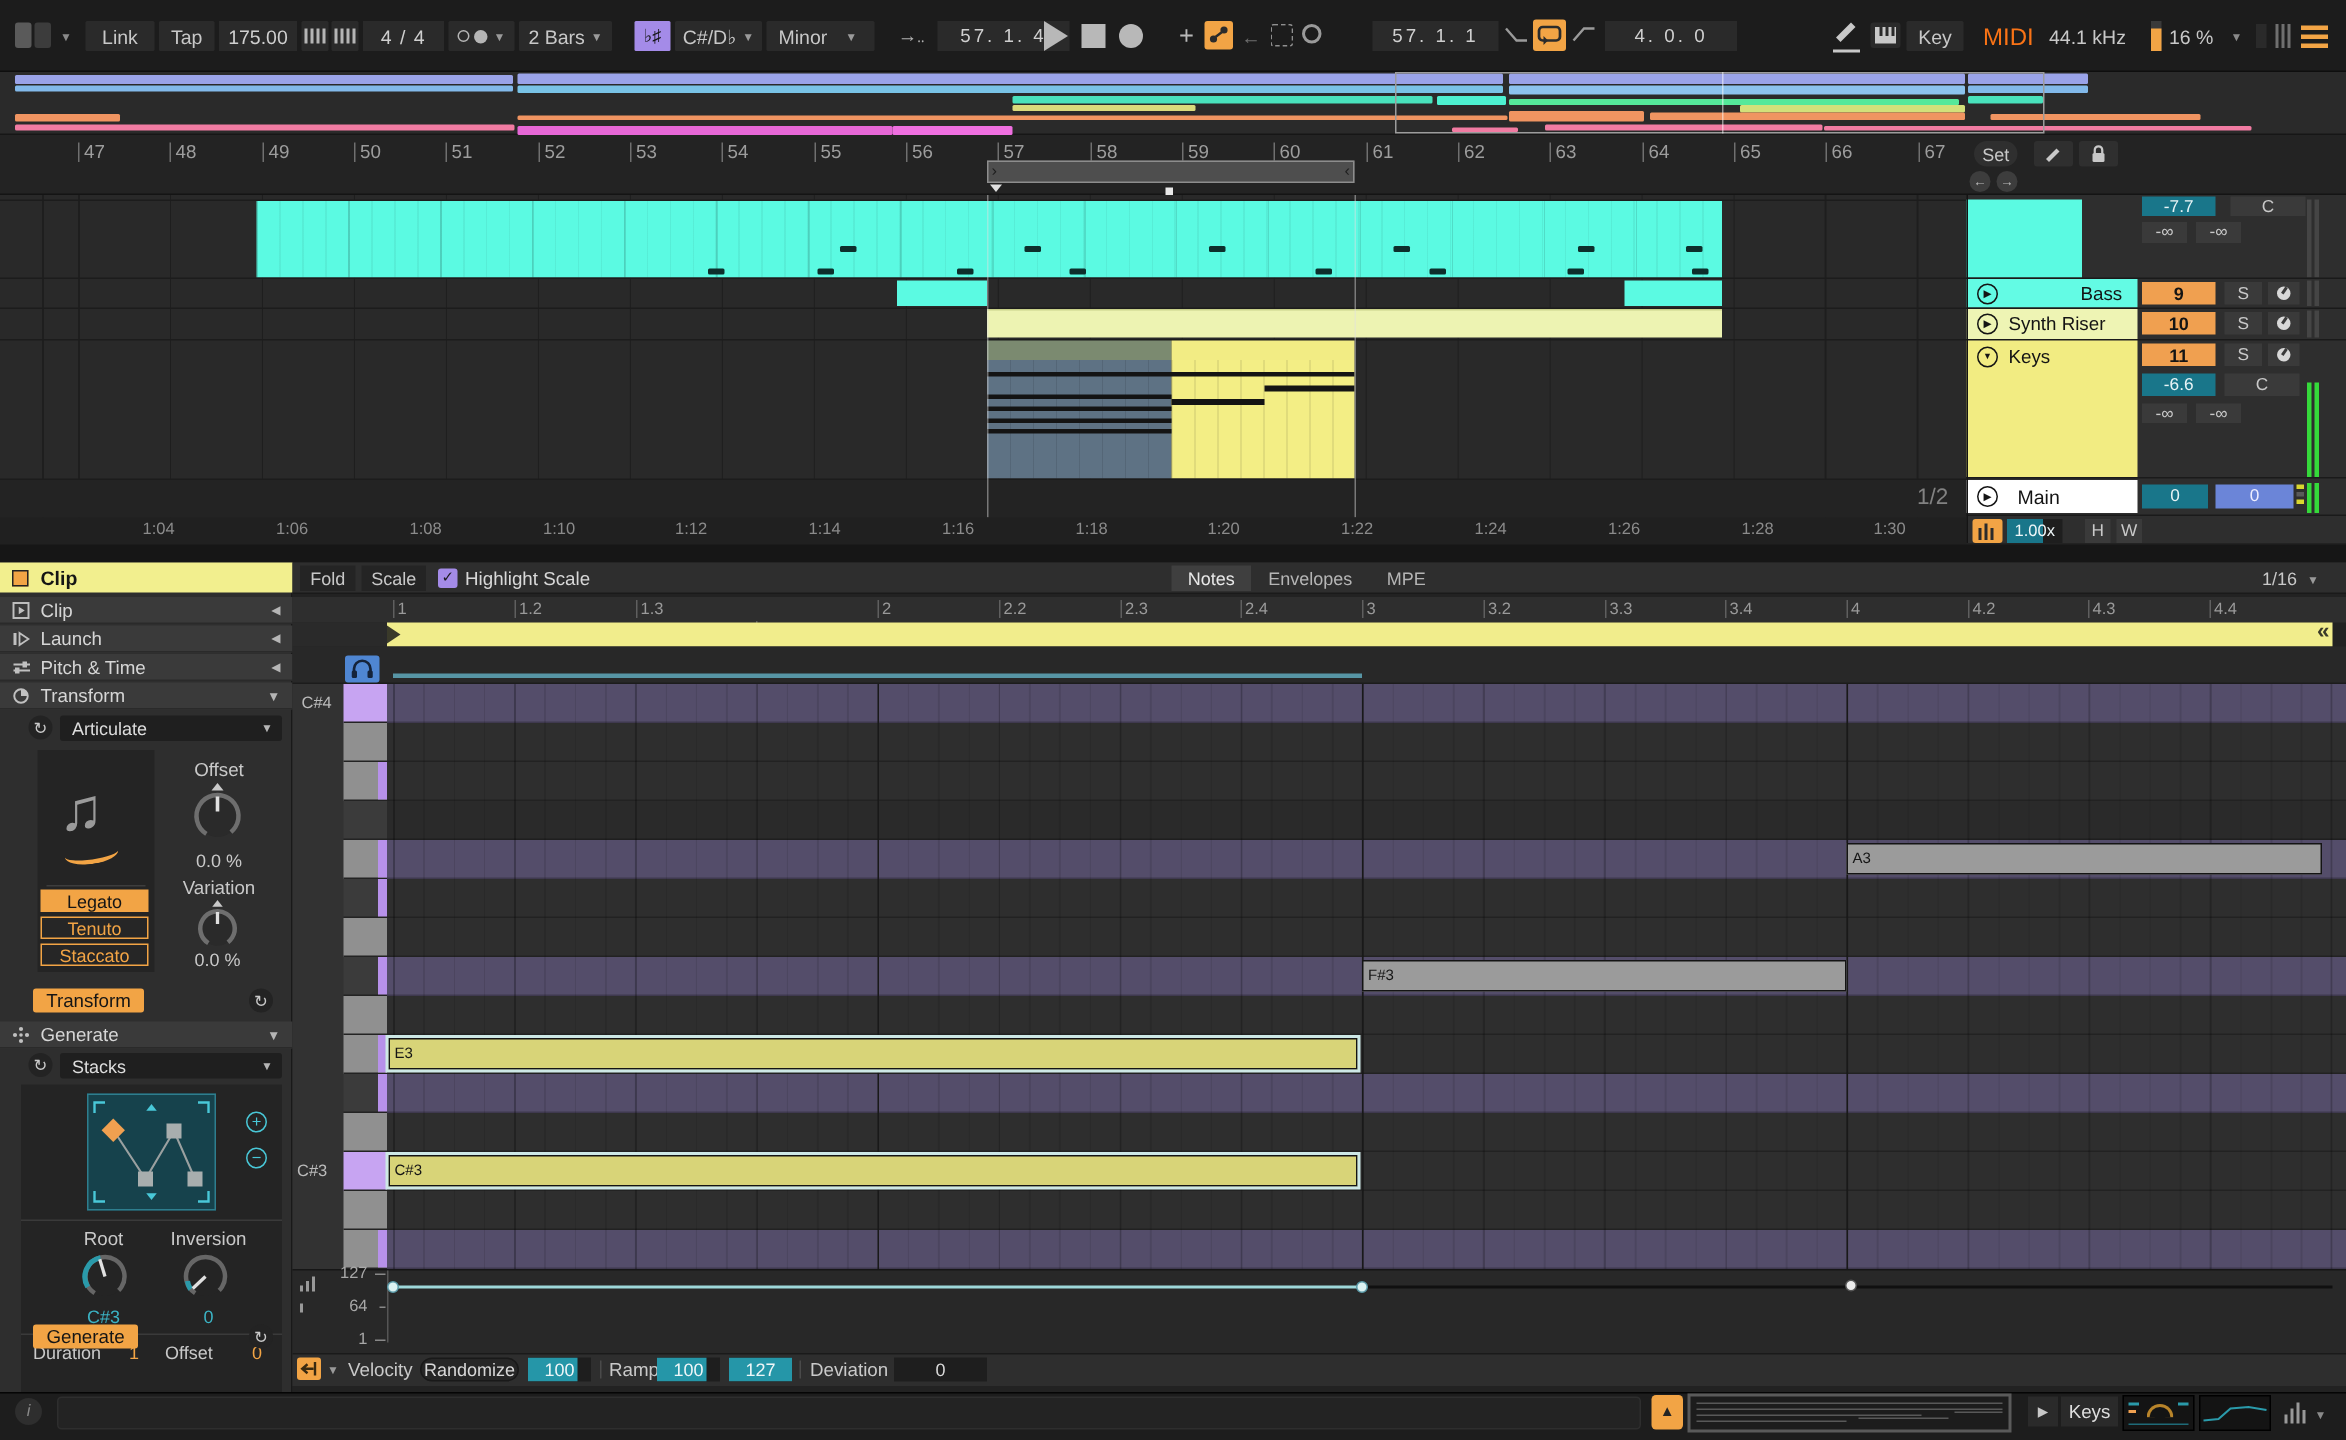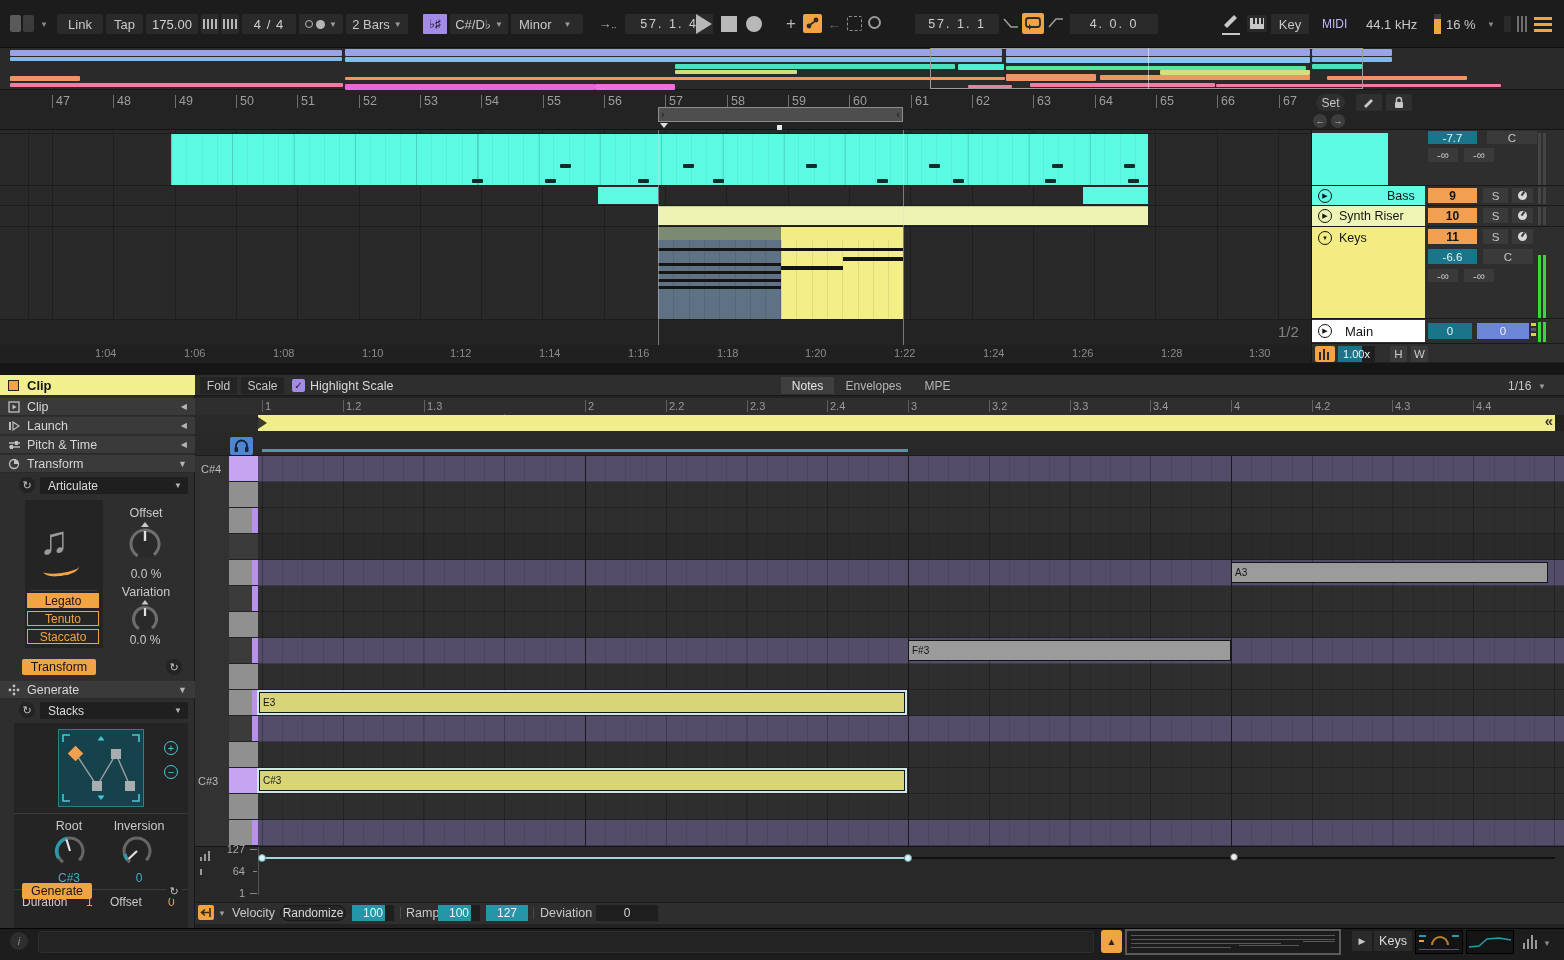--- a/index.html
+++ b/index.html
@@ -199,7 +199,7 @@
         </svg>
     </div>
     <div class="tbtn" style="left:1271px;width:38px;">Key</div>
-    <div class="abs" style="left:1322px;top:17px;color:#c4b5fd;font-size:12px;">MIDI</div>
+    <div class="abs" style="left:1322px;top:17px;color:#f97316;font-size:16px;">MIDI</div>
     <div class="abs" style="left:1366px;top:17px;color:#c8c8c8;font-size:13px;">44.1 kHz</div>
     <div class="abs" style="left:1434px;top:14px;width:7px;height:20px;background:#3a3a3a;">
       <div style="position:absolute;left:0;bottom:0;width:7px;height:15px;background:#f2a445;"></div>

